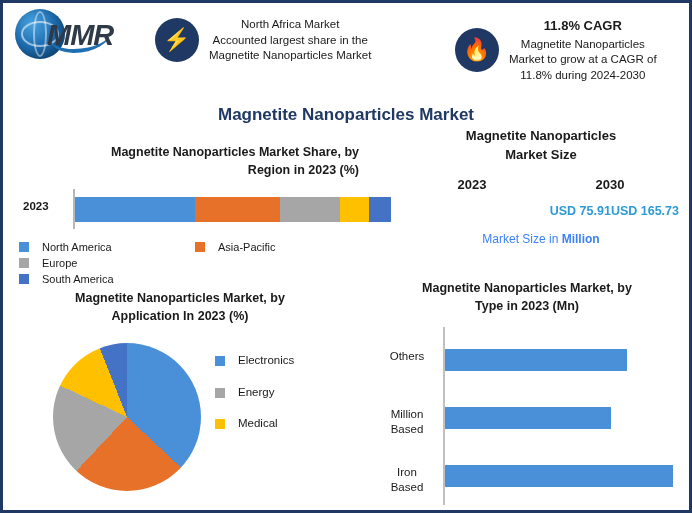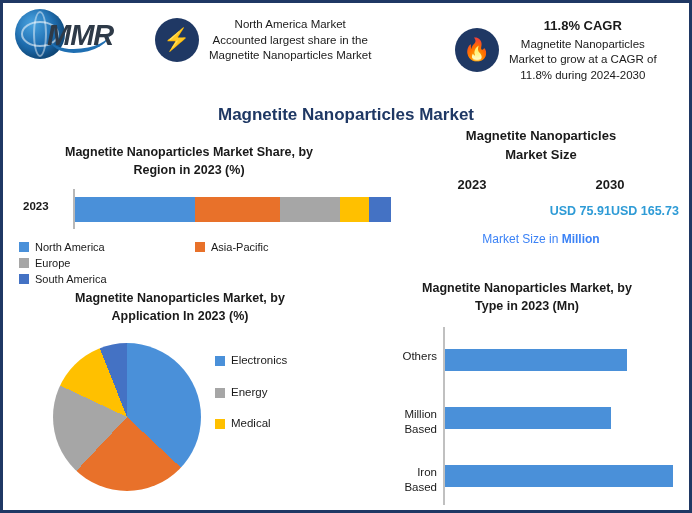--- a/index.html
+++ b/index.html
@@ -333,7 +333,7 @@
         <div class="hdr-icon">⚡</div>
       </div>
       <div class="hdr-text">
-        <div>North America Market</div>
+        <div>North Africa Market</div>
         <div>Accounted largest share in the</div>
         <div>Magnetite Nanoparticles Market</div>
       </div>

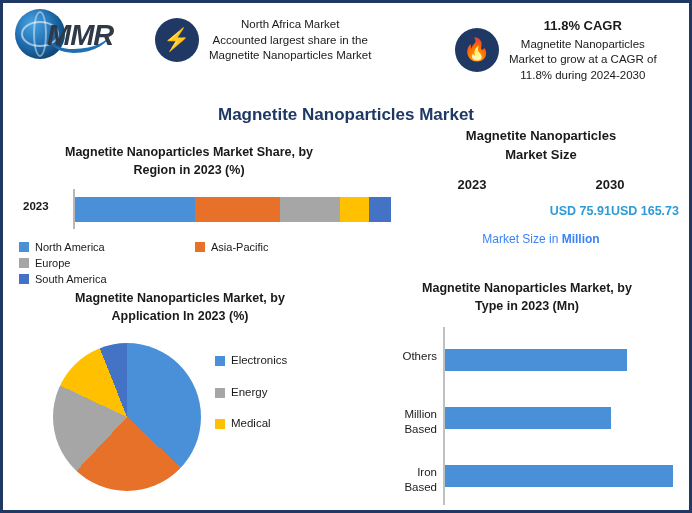--- a/index.html
+++ b/index.html
@@ -137,7 +137,7 @@
     width: 360px;
   }
   .region-title {
-    text-align: center;
+    text-align: right;
     font-size: 12.5px;
     font-weight: bold;
     color: #1a1a1a;

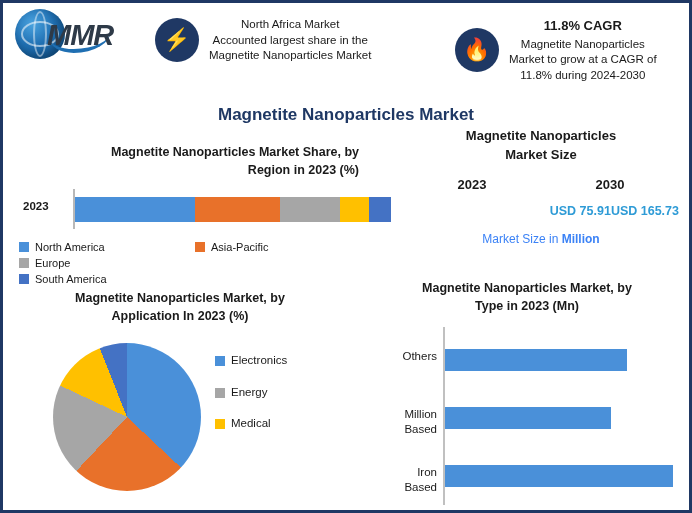--- a/index.html
+++ b/index.html
@@ -180,7 +180,7 @@
   .legend-item {
     display: flex;
     align-items: center;
-    gap: 6px;
+    gap: 13px;
     font-size: 11px;
     color: #1a1a1a;
     margin-bottom: 4px;

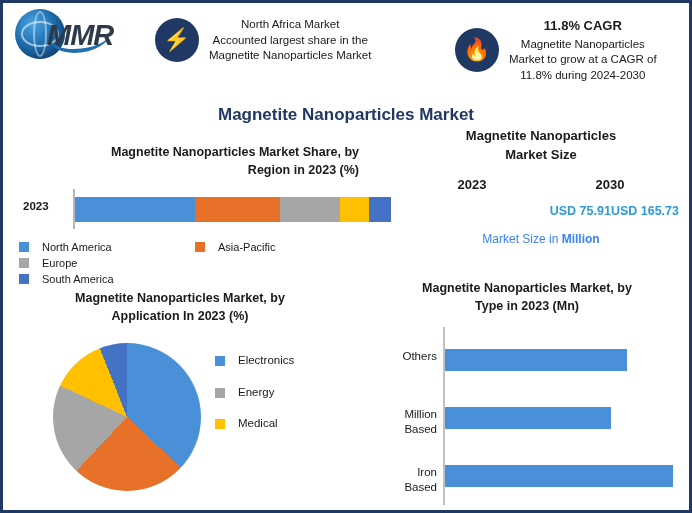--- a/index.html
+++ b/index.html
@@ -303,7 +303,7 @@
     position: absolute;
     left: 0; top: 8px;
     width: 60px;
-    text-align: right;
+    text-align: center;
     font-size: 11.5px;
     color: #1a1a1a;
     line-height: 1.25;

